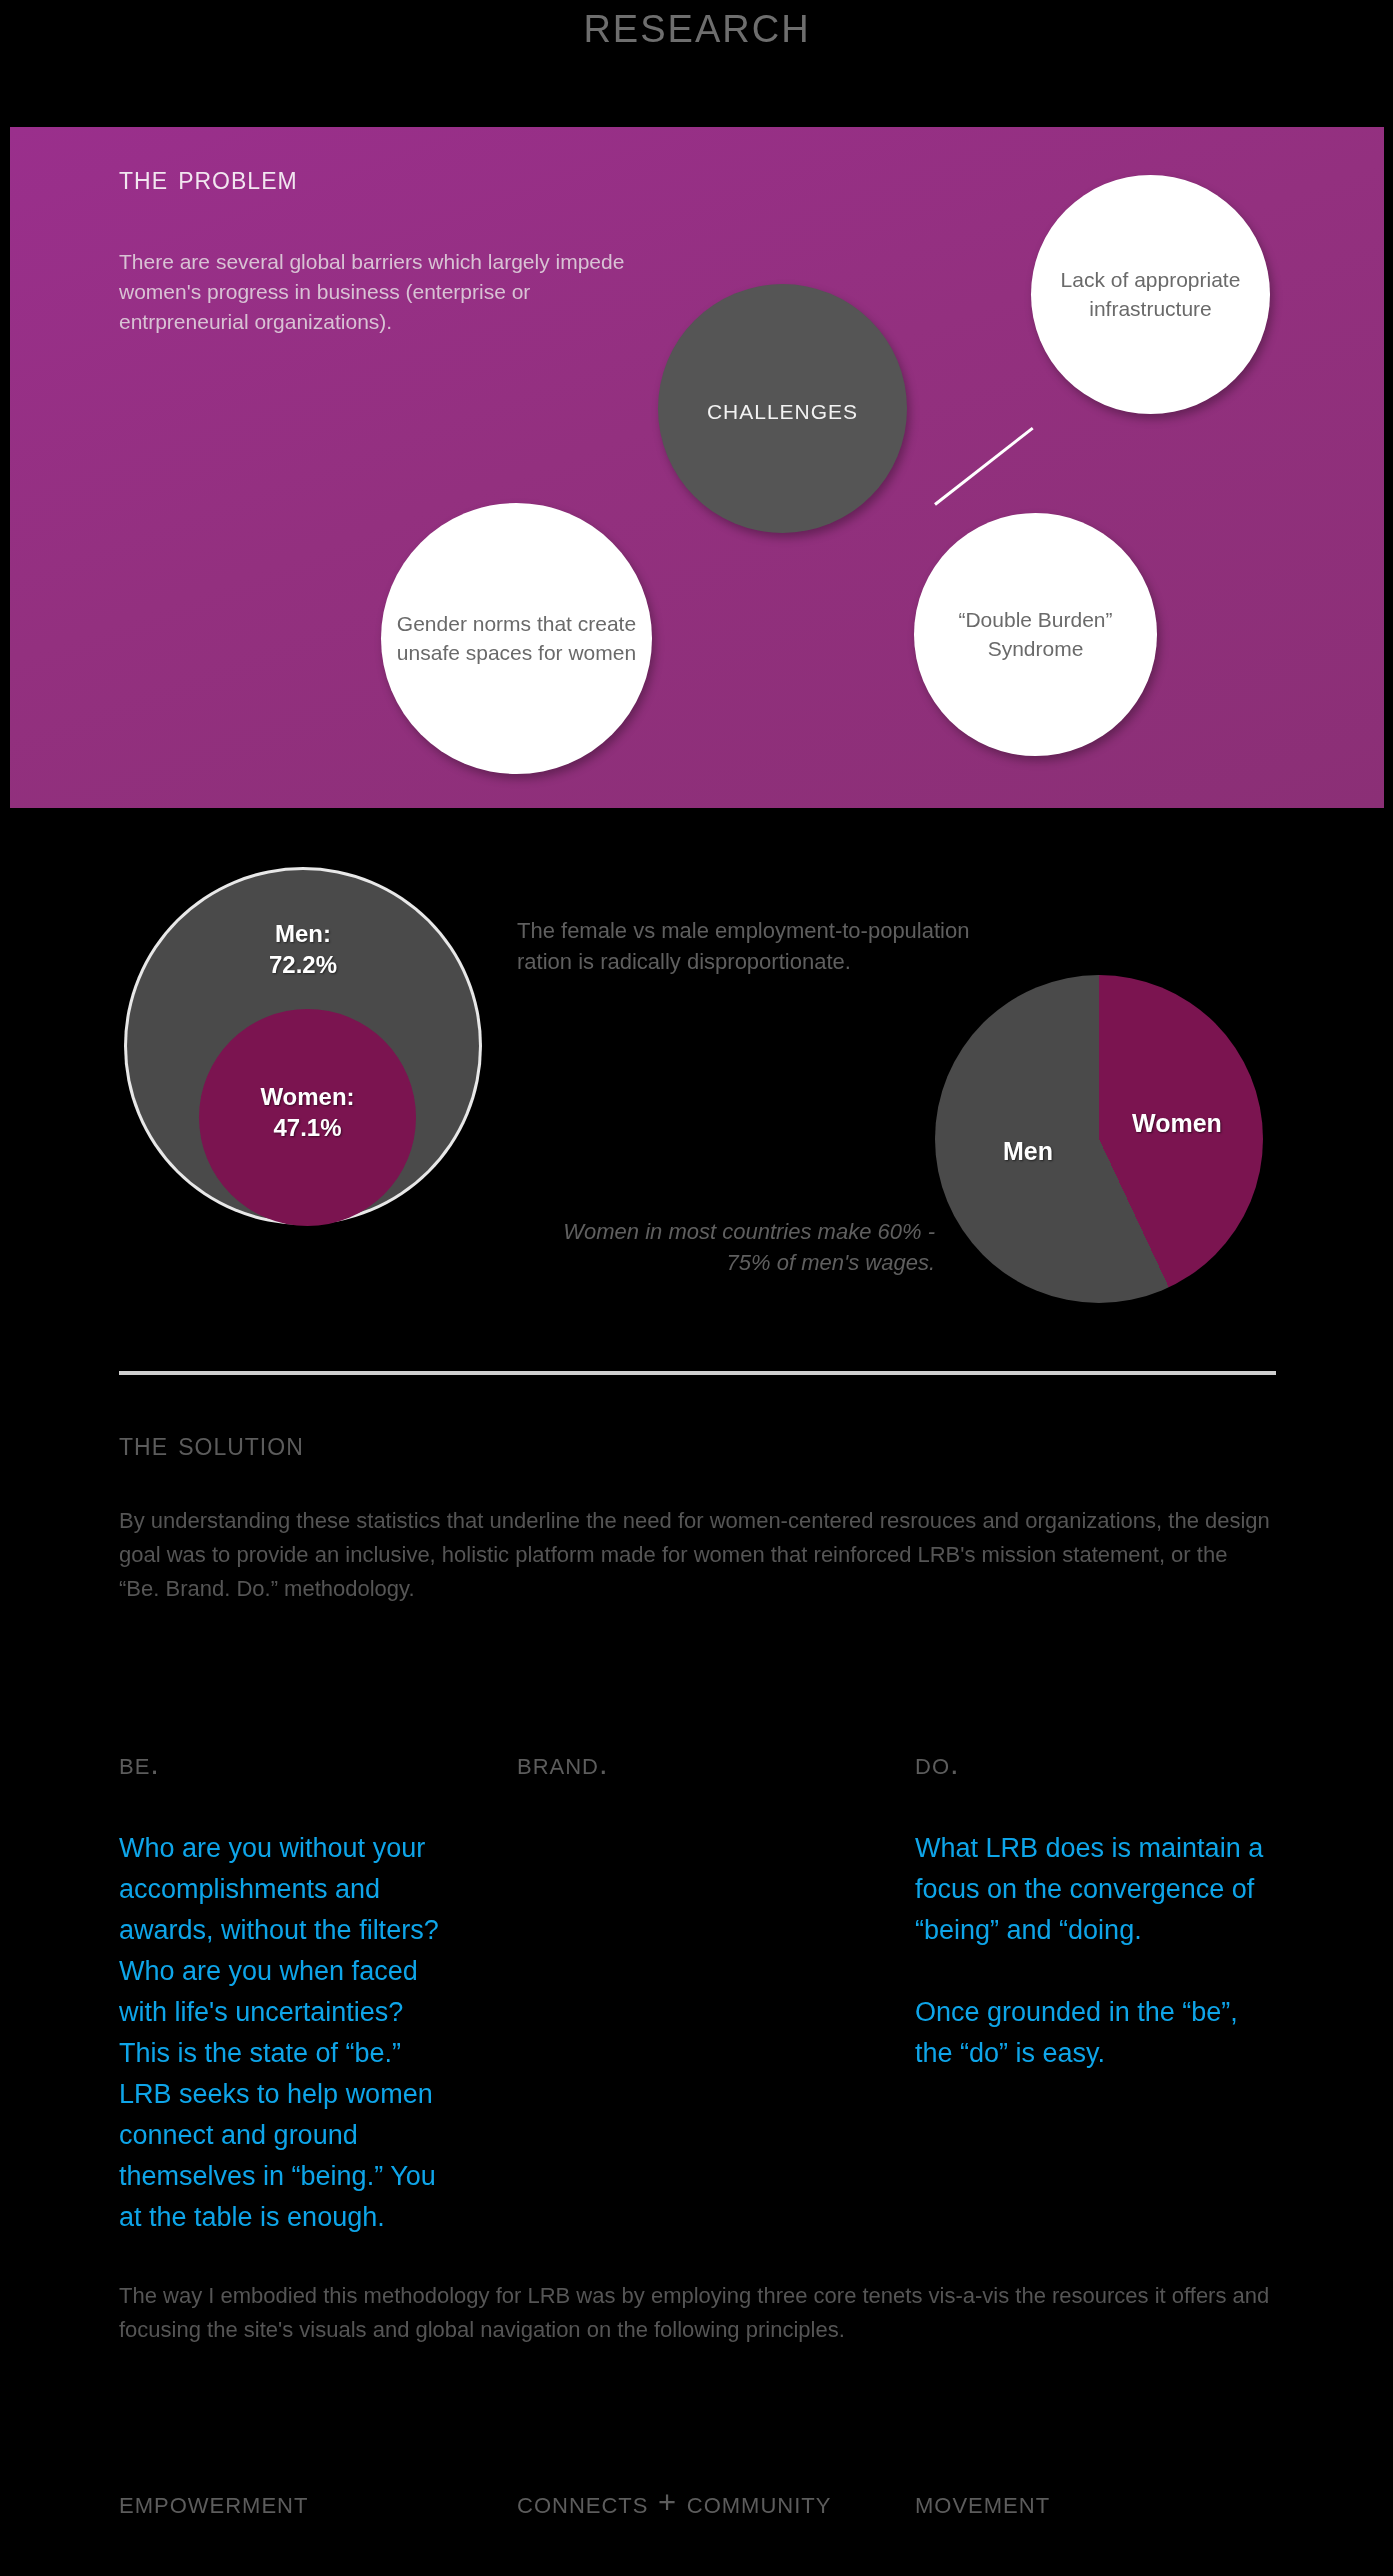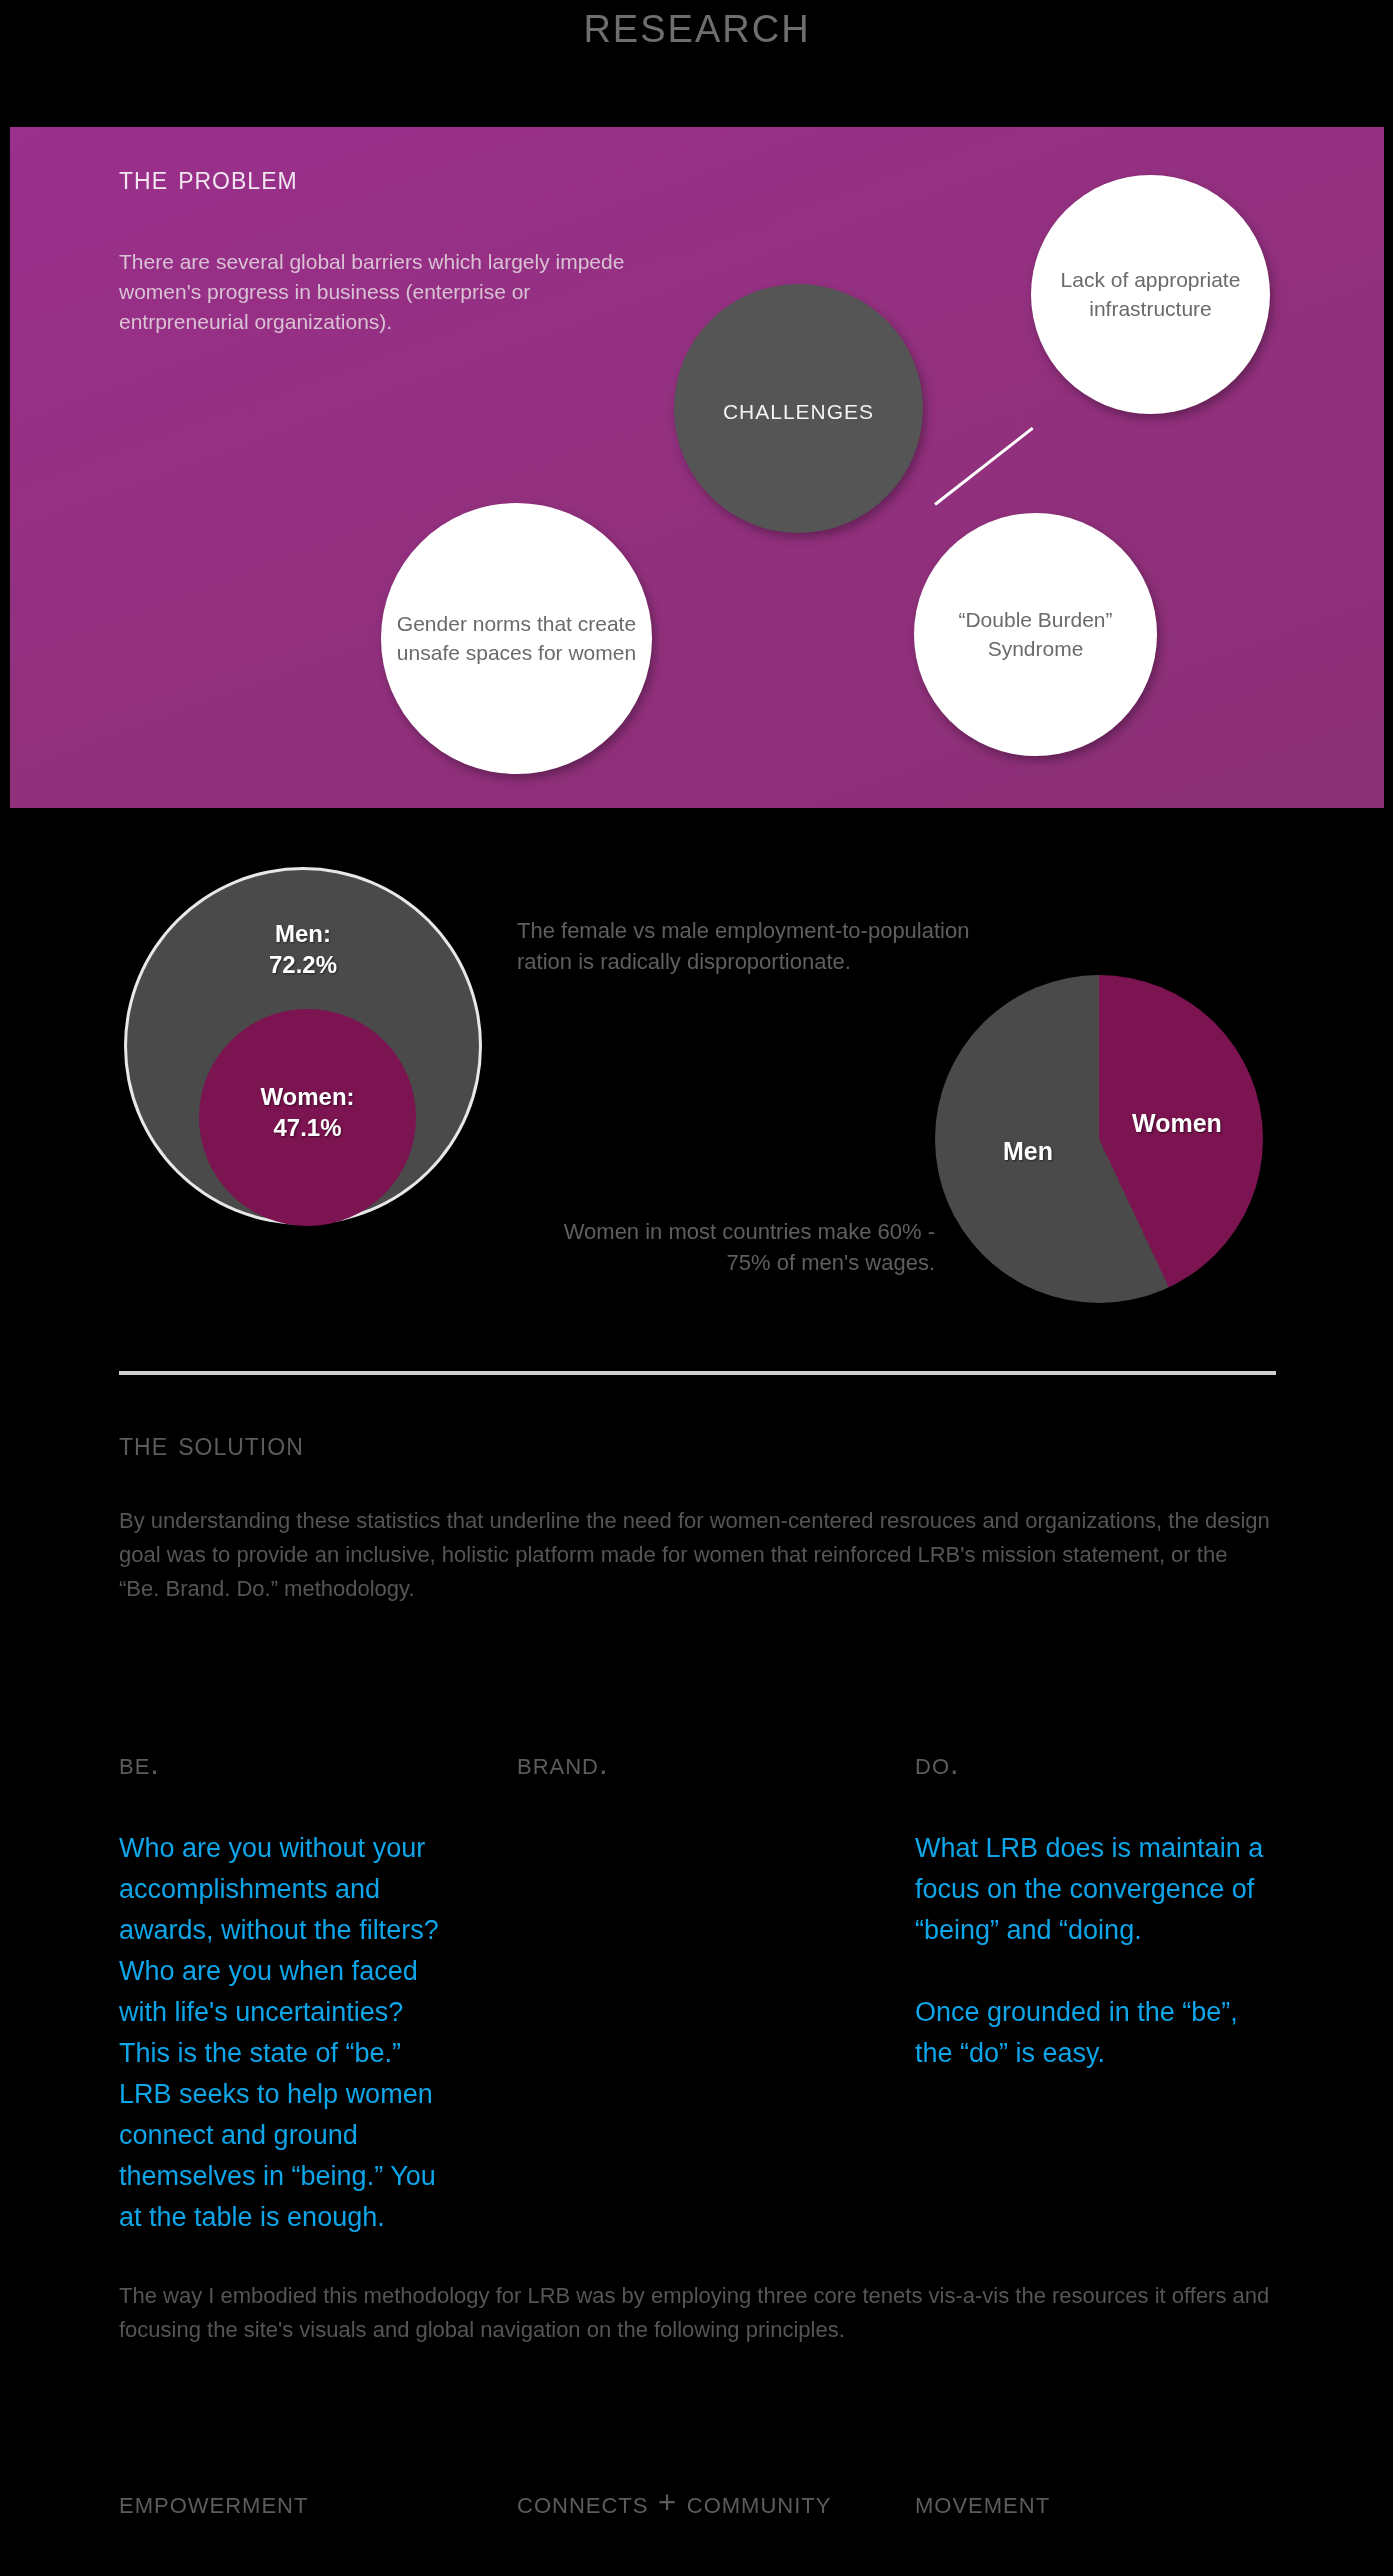--- a/index.html
+++ b/index.html
@@ -276,7 +276,7 @@
 
     <div class="connector" style="left:920px; top:493px; width:119px; transform:rotate(38deg);"></div>
 
-    <div class="bubble bubble-center smallcaps" style="left:674px; top:157px; width:249px; height:249px;">
+    <div class="bubble bubble-center smallcaps" style="left:658px; top:157px; width:249px; height:249px;">
       <span>Challenges</span>
     </div>
 

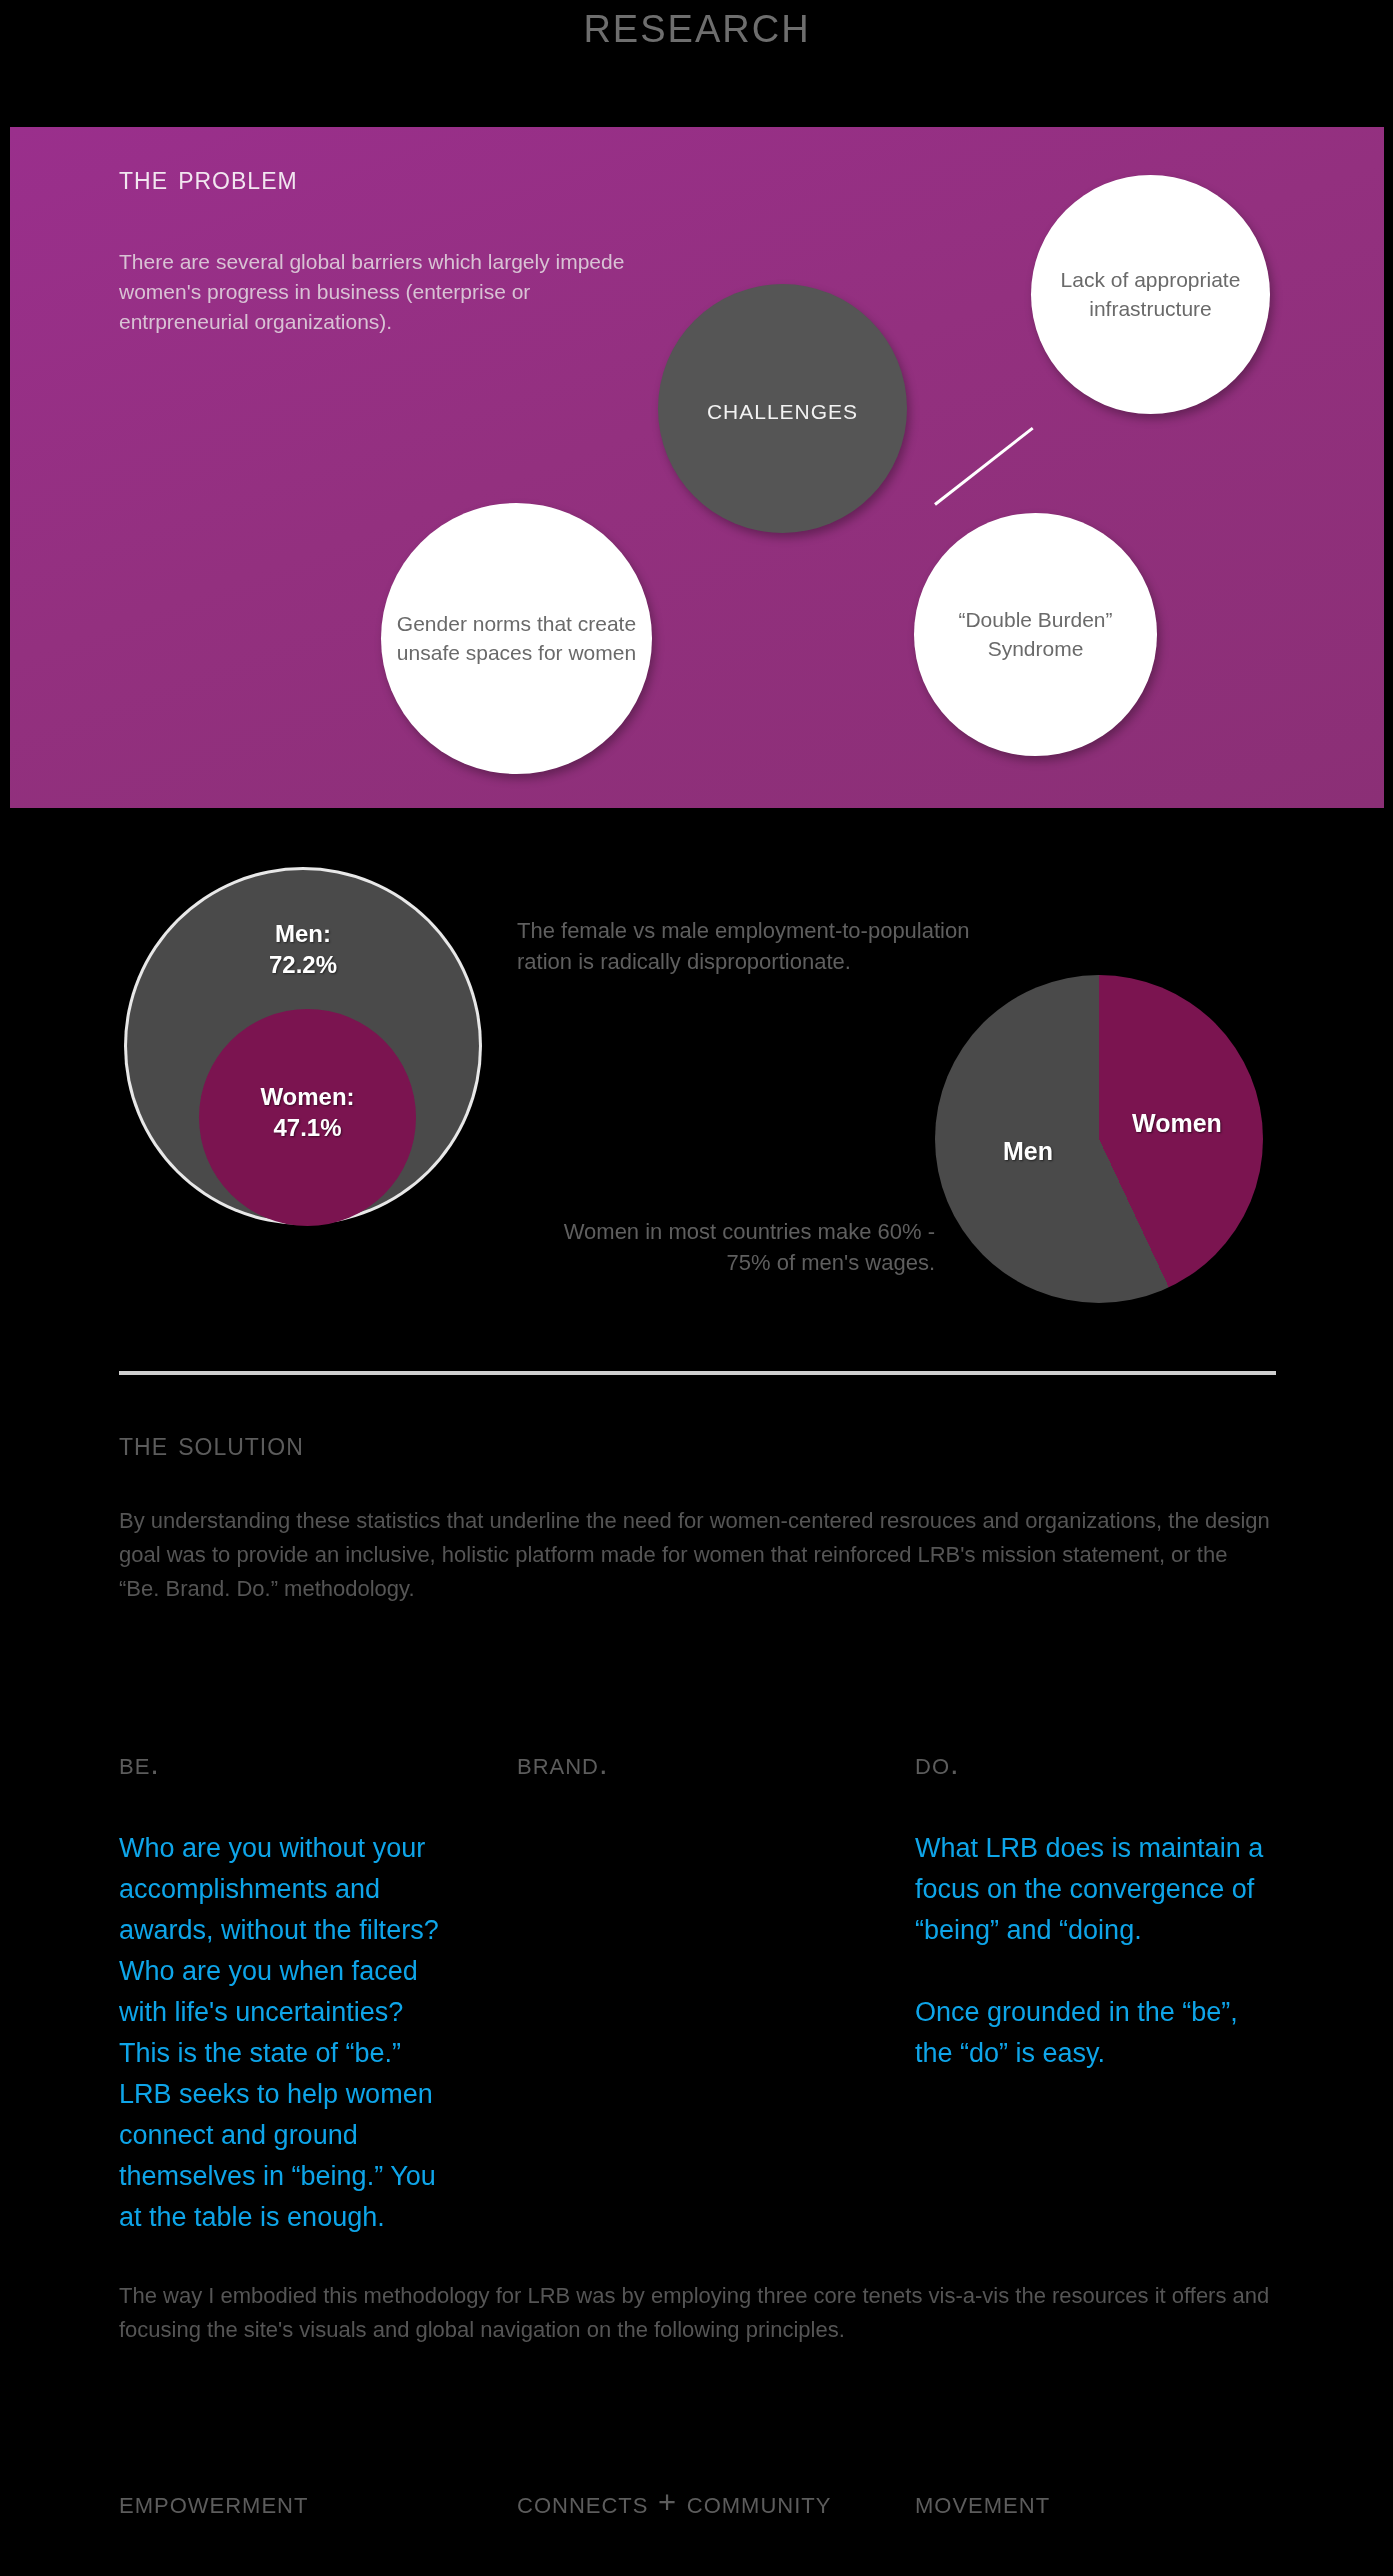--- a/index.html
+++ b/index.html
@@ -149,6 +149,7 @@
     line-height: 1.42;
     color: #5f5f5f;
     text-align: right;
+    font-style: italic;
   }
 
   .pie {

